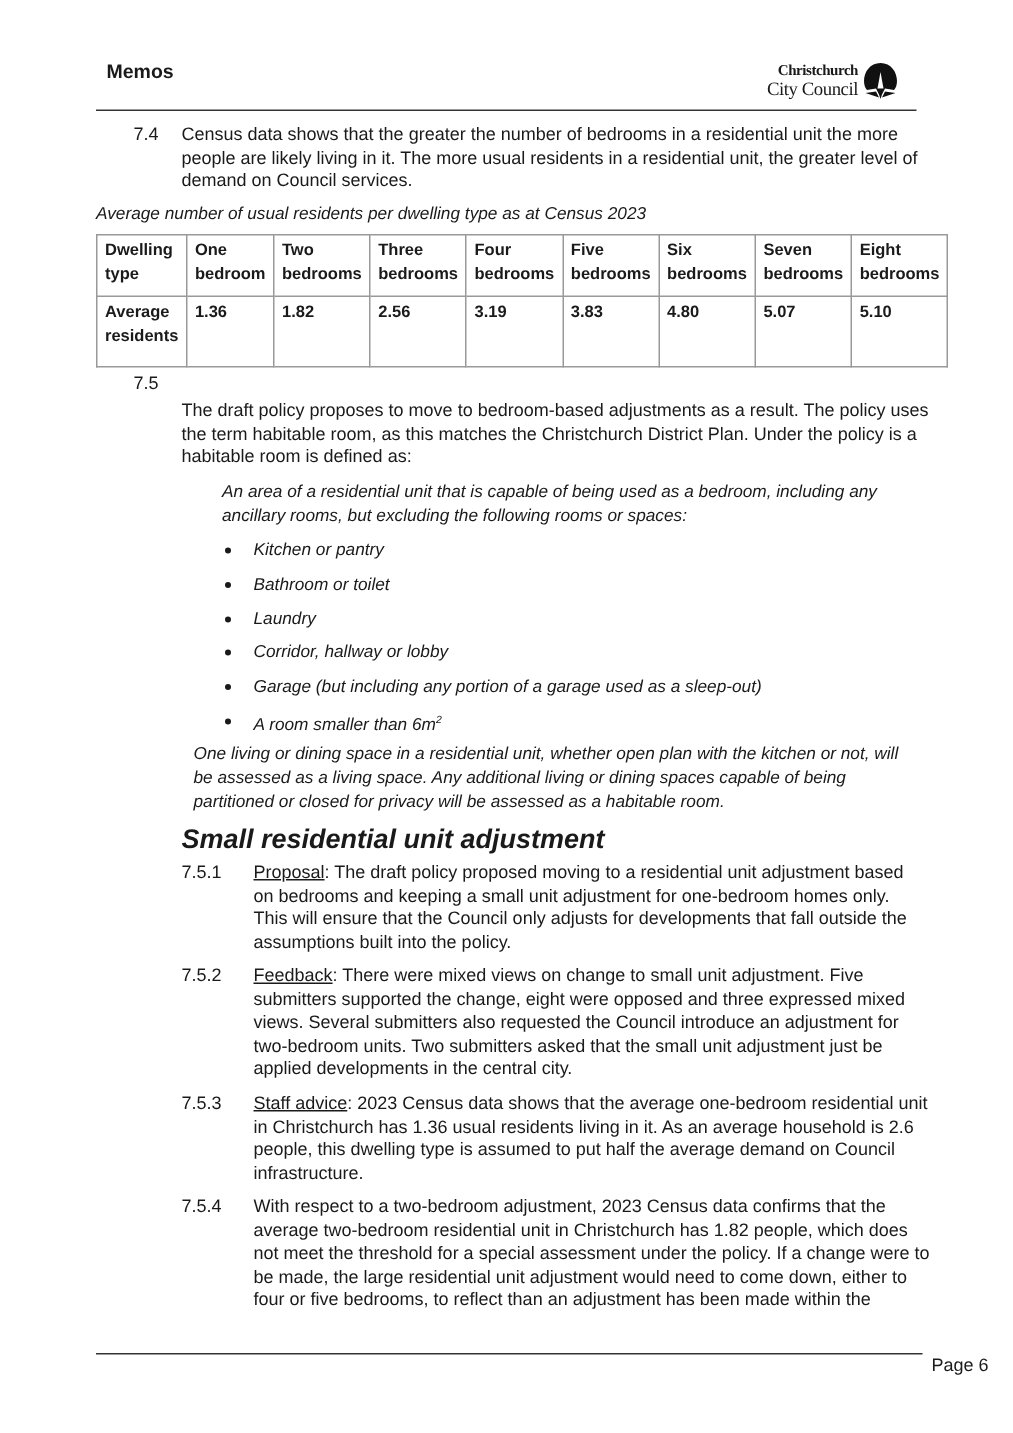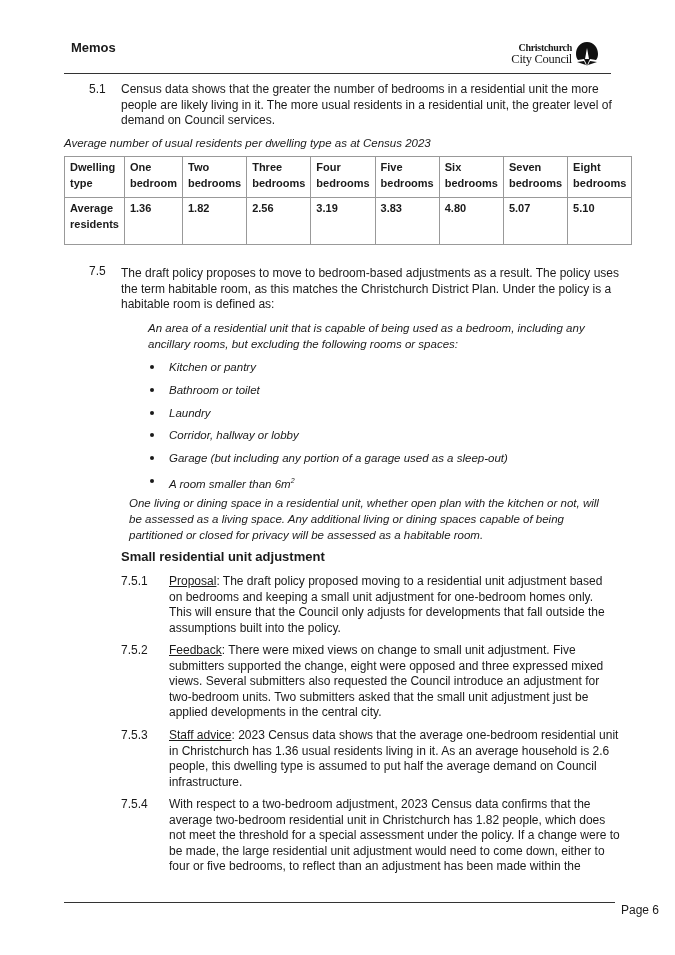--- a/index.html
+++ b/index.html
@@ -55,7 +55,7 @@
   </div>
   <div class="hdr-rule"></div>
 
-  <div class="num" style="left:89px; top:82px;">5.1</div>
+  <div class="num" style="left:89px; top:82px;">7.4</div>
   <div class="para" style="left:121px; top:82px;">
     <div>Census data shows that the greater the number of bedrooms in a residential unit the more</div>
     <div>people are likely living in it. The more usual residents in a residential unit, the greater level of</div>

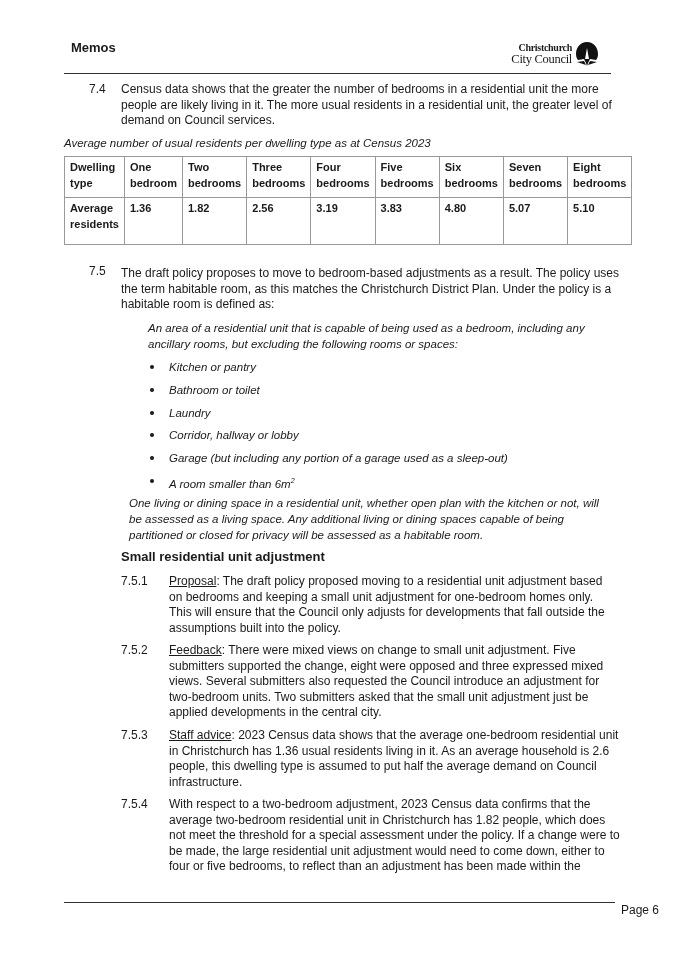--- a/index.html
+++ b/index.html
@@ -91,7 +91,7 @@
   </tbody>
     </table>
 
-  <div class="num" style="left:89px; top:264px;">7.5</div>
+  <div class="num" style="left:89px; top:248px;">7.5</div>
   <div class="para" style="left:121px; top:266px;">
     <div>The draft policy proposes to move to bedroom-based adjustments as a result. The policy uses</div>
     <div>the term habitable room, as this matches the Christchurch District Plan. Under the policy is a</div>

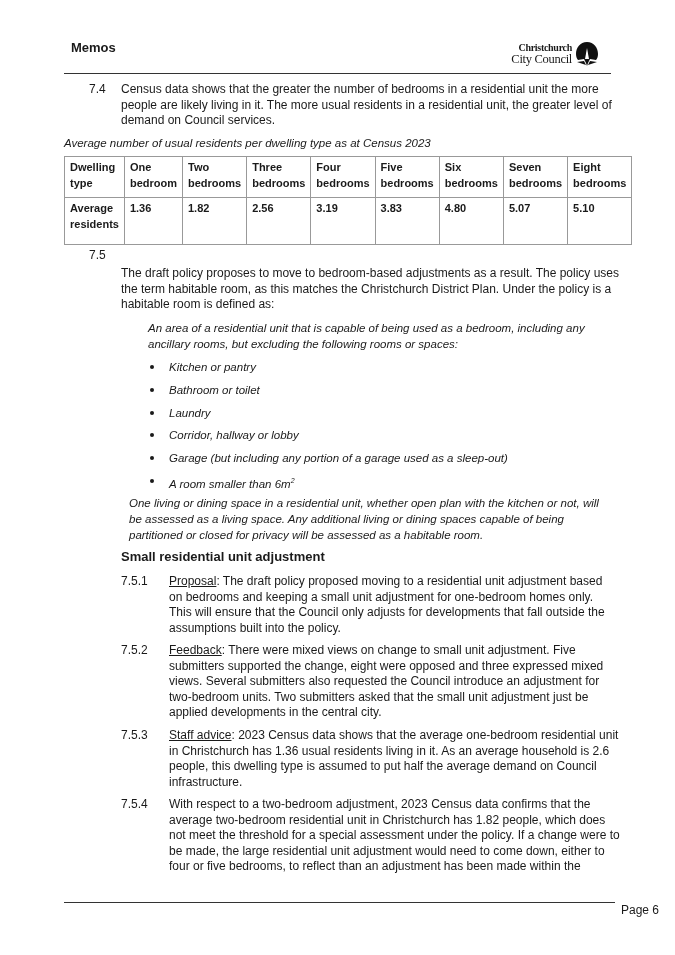--- a/index.html
+++ b/index.html
@@ -31,7 +31,7 @@
   ul.excl li .dot { position: absolute; left: 2px; top: 6px; width: 4px; height: 4px; border-radius: 50%; background: #1a1a1a; }
   sup { font-size: 7px; }
 
-  .subhead { position: absolute; left: 121px; top: 549px; font-size: 13px; font-weight: bold; }
+  .subhead { position: absolute; left: 121px; top: 549px; font-size: 18px; font-weight: bold; font-style: italic; }
 
   .u { text-decoration: underline; }
 

